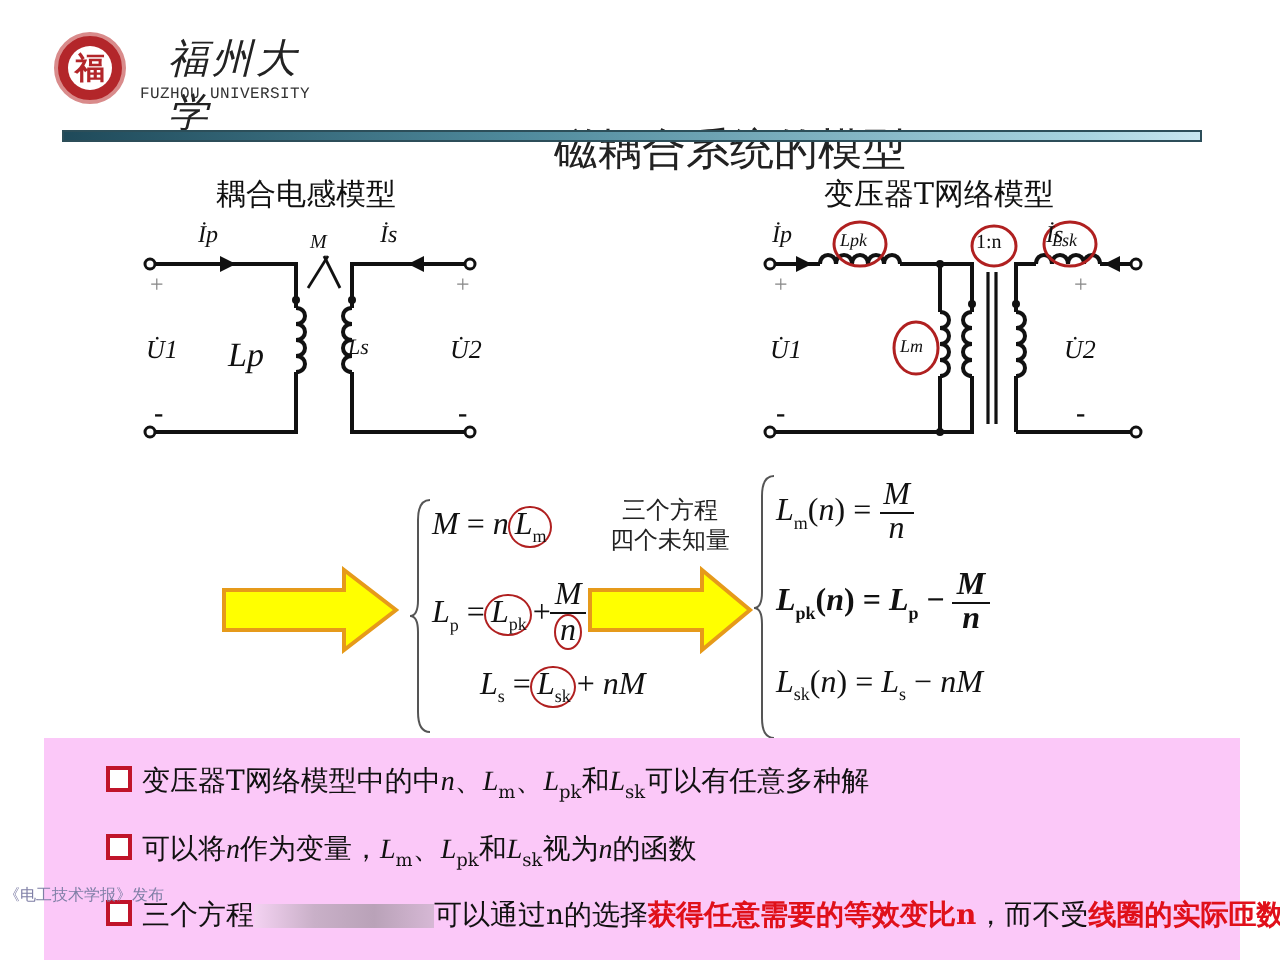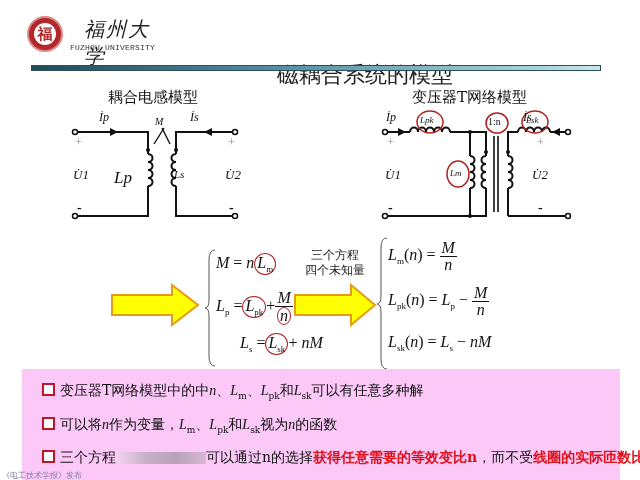--- a/index.html
+++ b/index.html
@@ -163,7 +163,7 @@
 <div class="eq" style="left:388px;top:240px;">
   L<sub class="up">m</sub><span class="up">(</span>n<span class="up">) =</span> <span class="frac"><span class="num">M</span><span class="den">n</span></span>
 </div>
-<div class="eq" style="left:388px;top:285px;">
+<div class="eq" style="left:388px;top:285px;font-weight:bold;">
   L<sub class="up">pk</sub><span class="up">(</span>n<span class="up">) =</span> L<sub class="up">p</sub> <span class="up">−</span> <span class="frac"><span class="num">M</span><span class="den">n</span></span>
 </div>
 <div class="eq" style="left:388px;top:333px;">

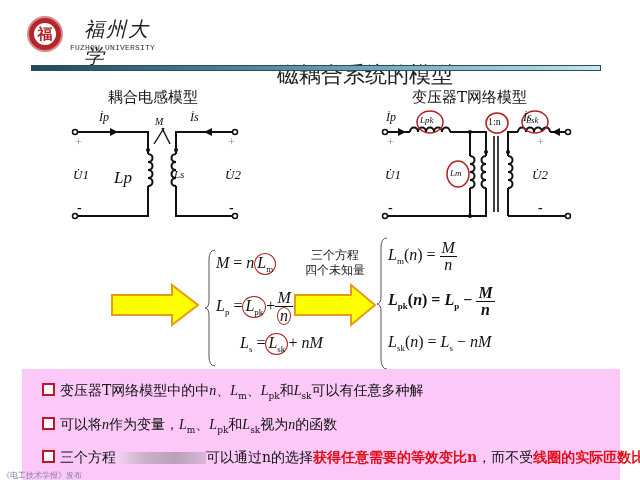--- a/index.html
+++ b/index.html
@@ -14,7 +14,7 @@
   .subtitle{position:absolute;font-size:15px;color:#111;}
   svg{position:absolute;}
   .panel{position:absolute;left:22px;top:369px;width:598px;height:111px;background:#fbc8f8;}
-  .bullet{position:absolute;left:30px;font-size:14px;color:#111;white-space:nowrap;padding-left:12px;}
+  .bullet{position:absolute;left:41px;font-size:14px;color:#111;white-space:nowrap;padding-left:12px;}
   .bullet .sq{display:inline-block;width:9px;height:9px;border:2px solid #c0142a;background:#fff;margin-right:5px;vertical-align:-1px;box-sizing:content-box;}
   .red{color:#e0101a;font-weight:bold;margin-top:28px;}
   .it{font-style:italic;font-family:"Liberation Serif",serif;}

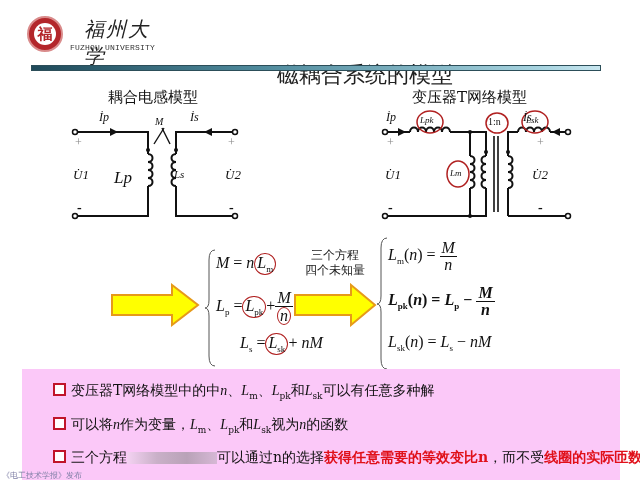--- a/index.html
+++ b/index.html
@@ -20,7 +20,7 @@
   .it{font-style:italic;font-family:"Liberation Serif",serif;}
   sub{font-size:9px;}
   .blur{display:inline-block;width:90px;height:12px;background:linear-gradient(to right,#f4d2f2,#c9b0c8,#b9a2b8,#d6b8d5);vertical-align:middle;}
-  .caption{position:absolute;left:2px;top:470px;font-size:8px;color:#7f7fa6;font-family:Liberation Sans, sans-serif;}
+  .caption{position:absolute;left:2px;top:442px;font-size:8px;color:#7f7fa6;font-family:Liberation Sans, sans-serif;}
   .arrowlabel{position:absolute;font-size:12px;text-align:center;color:#222;line-height:15px;}
   .eq{position:absolute;font-family:"Liberation Serif",serif;font-style:italic;font-size:16px;color:#111;white-space:nowrap;}
   .eq .up{font-style:normal;}

